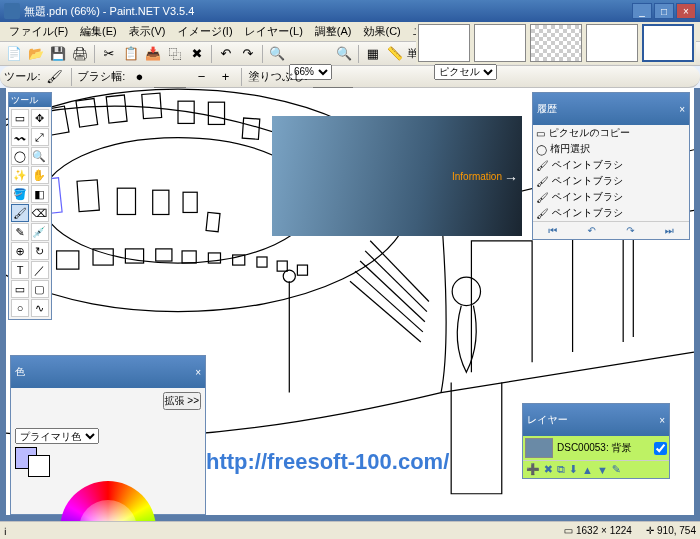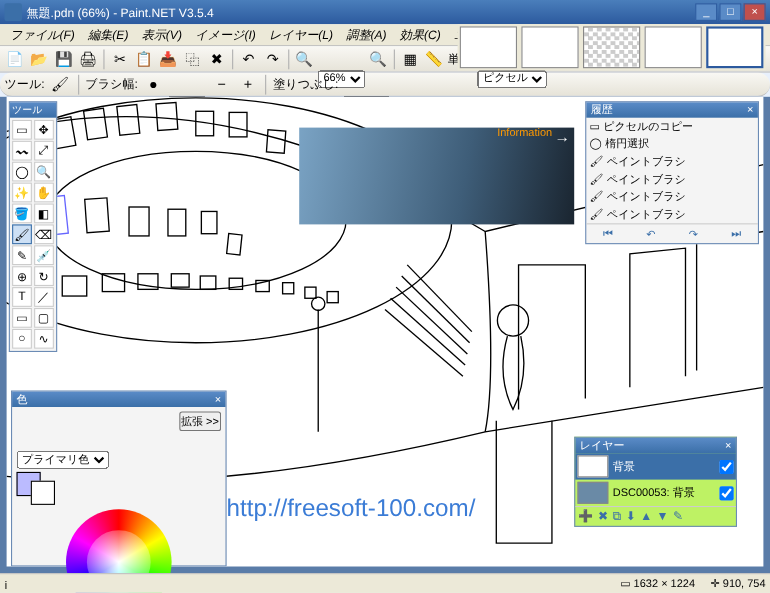--- a/index.html
+++ b/index.html
@@ -10,7 +10,7 @@
 .titlebar .winbtn { width: 20px; height: 16px; background: #5A8BC7; margin-left: 2px; display: flex; align-items: center; justify-content: center; font-size: 10px; border: 1px solid #2C5A9E; }
 .titlebar .winbtn.close { background: #C0504D; }
 .menubar { height: 20px; background: #ECE9D8; border-bottom: 1px solid #C0C0C0; display: flex; align-items: center; padding: 0 4px; font-size: 11px; gap: 2px; }
-.menubar span { padding: 2px 5px; font-style: italic; }
+.menubar span { padding: 2px 5px; }
 .toolbar { height: 24px; background: linear-gradient(#F9F8F4,#E6E3D8); border-bottom: 1px solid #C0C0C0; display: flex; align-items: center; padding: 0 4px; gap: 2px; font-size: 11px; }
 .tbtn { width: 20px; height: 20px; display: flex; align-items: center; justify-content: center; font-size: 13px; border-radius: 2px; }
 .sep { width: 1px; height: 18px; background: #B0B0B0; margin: 0 2px; }

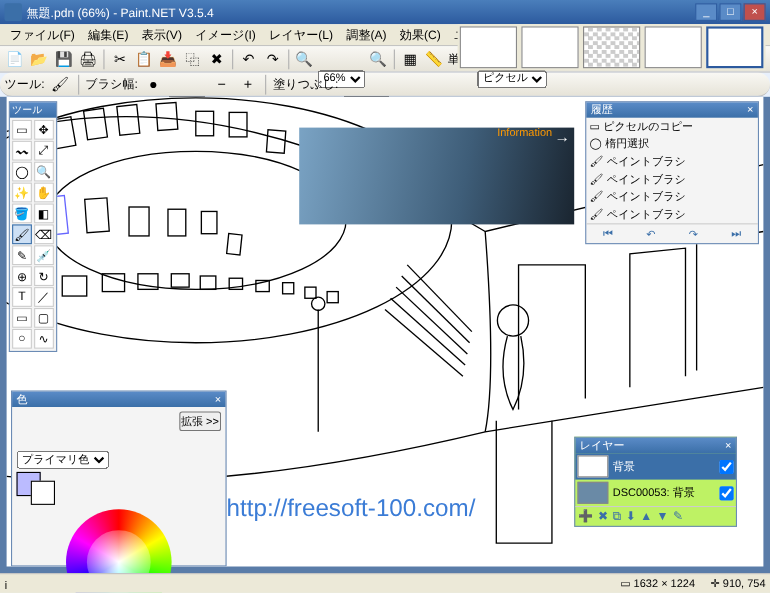--- a/index.html
+++ b/index.html
@@ -31,7 +31,7 @@
 .tools-win .tool { width: 18px; height: 18px; border: 1px solid #ccc; background:#fff; display:flex; align-items:center; justify-content:center; font-size:11px; }
 .tools-win .tool.sel { background: #CDE0F5; border-color:#3B6FA8; }
 .colors-win { position: absolute; left: 10px; bottom: 24px; width: 196px; height: 160px; background: #F4F4F4; border: 1px solid #6B8BB5; }
-.colors-win .hdr, .hist-win .hdr, .layers-win .hdr { height: 14px; background: linear-gradient(#5A8BC7,#3B6FA8); color:#fff; font-size:10px; padding:0 4px; display:flex; align-items:center; justify-content:space-between; }
+.colors-win .hdr, .hist-win .hdr, .layers-win .hdr { height: 32px; background: linear-gradient(#5A8BC7,#3B6FA8); color:#fff; font-size:10px; padding:0 4px; display:flex; align-items:center; justify-content:space-between; }
 .colors-win .body { padding: 4px; font-size: 10px; }
 .wheel { width: 96px; height: 96px; border-radius: 50%; background: conic-gradient(red,yellow,lime,cyan,blue,magenta,red); margin: 4px auto; position:relative; }
 .wheel::after{content:""; position:absolute; inset:20%; border-radius:50%; background:radial-gradient(#fff,transparent);}

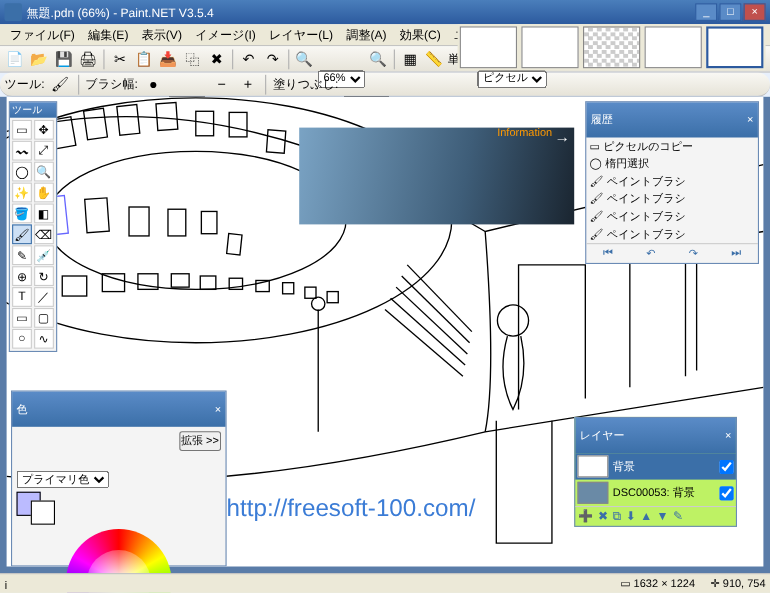--- a/index.html
+++ b/index.html
@@ -22,7 +22,7 @@
 .canvas-area { position: absolute; top: 88px; left: 0; right: 0; bottom: 18px; background: #5A7CA8; overflow: hidden; }
 .canvas { position: absolute; left: 6px; top: 0; right: 6px; bottom: 6px; background: #fff; }
 .canvas svg { width: 100%; height: 100%; }
-.canvas .photo { position: absolute; left: 266px; top: 28px; width: 250px; height: 88px; background: linear-gradient(100deg,#7AA3C4,#3E5D78 60%,#1A2530); display:flex; align-items:flex-start; justify-content:flex-end; color:#F90; font-size:10px; padding-right:20px; }
+.canvas .photo { position: absolute; left: 266px; top: 28px; width: 250px; height: 120px; background: linear-gradient(100deg,#7AA3C4,#3E5D78 60%,#1A2530); display:flex; align-items:center; justify-content:flex-end; color:#F90; font-size:10px; padding-right:20px; }
 .canvas .photo::after{content:"→"; position:absolute; right:4px; color:#fff; font-size:14px;}
 .watermark { position: absolute; bottom: 40px; left: 200px; color: #3B7CD6; font-size: 22px; font-weight: normal; }
 .tools-win { position: absolute; left: 8px; top: 92px; width: 44px; background: #F4F4F4; border: 1px solid #6B8BB5; }

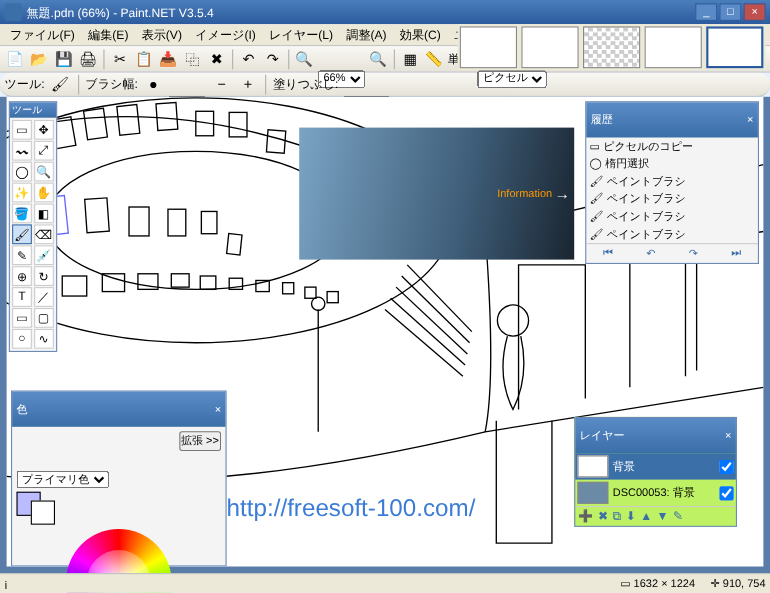--- a/index.html
+++ b/index.html
@@ -274,11 +274,6 @@
       <span>レイヤー</span>
       <span>×</span>
     </div>
-  <div class="item sel">
-      <div class="lthumb"></div>
-      <span>背景</span>
-      <input type="checkbox" checked="" style="margin-left: auto;">
-    </div>
   <div class="item">
       <div class="lthumb" style="background:#6a8aa6"></div>
       <span>DSC00053: 背景</span>

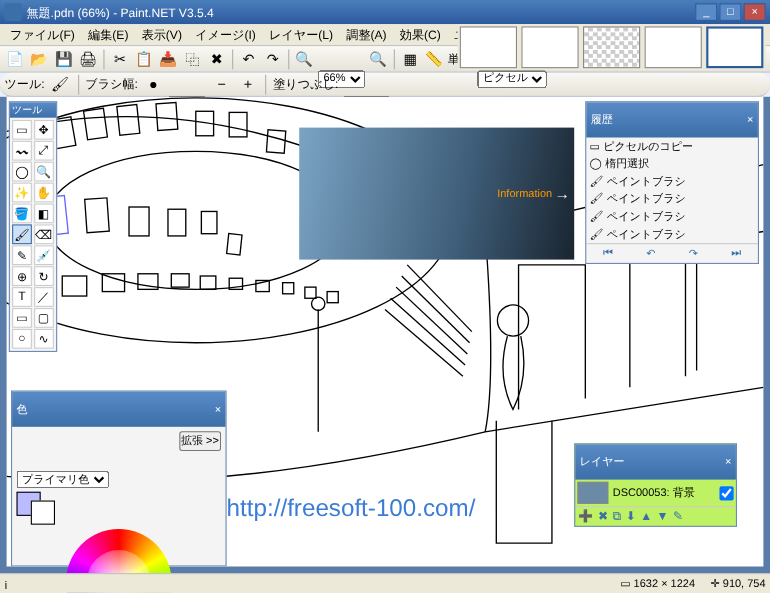--- a/index.html
+++ b/index.html
@@ -24,7 +24,7 @@
 .canvas svg { width: 100%; height: 100%; }
 .canvas .photo { position: absolute; left: 266px; top: 28px; width: 250px; height: 120px; background: linear-gradient(100deg,#7AA3C4,#3E5D78 60%,#1A2530); display:flex; align-items:center; justify-content:flex-end; color:#F90; font-size:10px; padding-right:20px; }
 .canvas .photo::after{content:"→"; position:absolute; right:4px; color:#fff; font-size:14px;}
-.watermark { position: absolute; bottom: 40px; left: 200px; color: #3B7CD6; font-size: 22px; font-weight: normal; }
+.watermark { position: absolute; bottom: 40px; left: 200px; color: #3B7CD6; font-size: 22px; font-weight: bold; }
 .tools-win { position: absolute; left: 8px; top: 92px; width: 44px; background: #F4F4F4; border: 1px solid #6B8BB5; }
 .tools-win .hdr { height: 14px; background: linear-gradient(#5A8BC7,#3B6FA8); color:#fff; font-size:9px; padding:0 2px; display:flex; align-items:center; }
 .tools-win .grid { display: grid; grid-template-columns: 1fr 1fr; gap: 1px; padding: 2px; }

